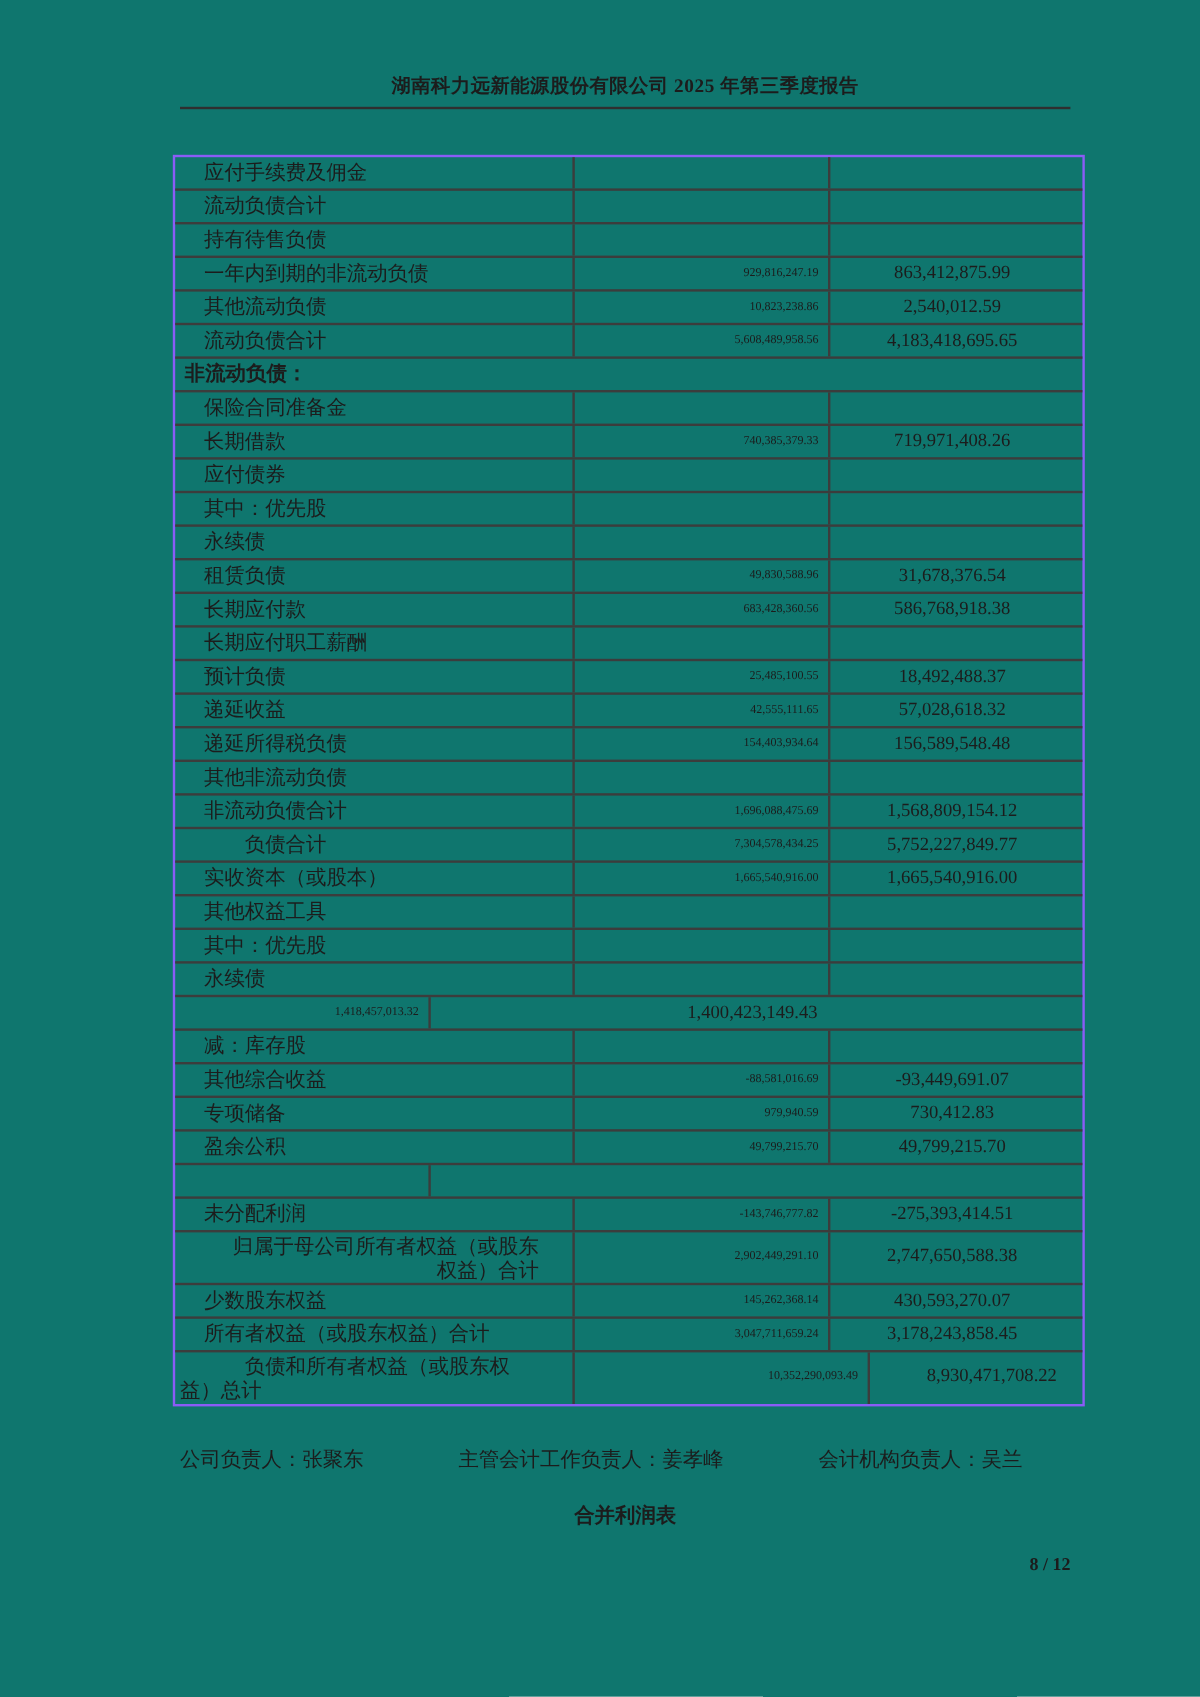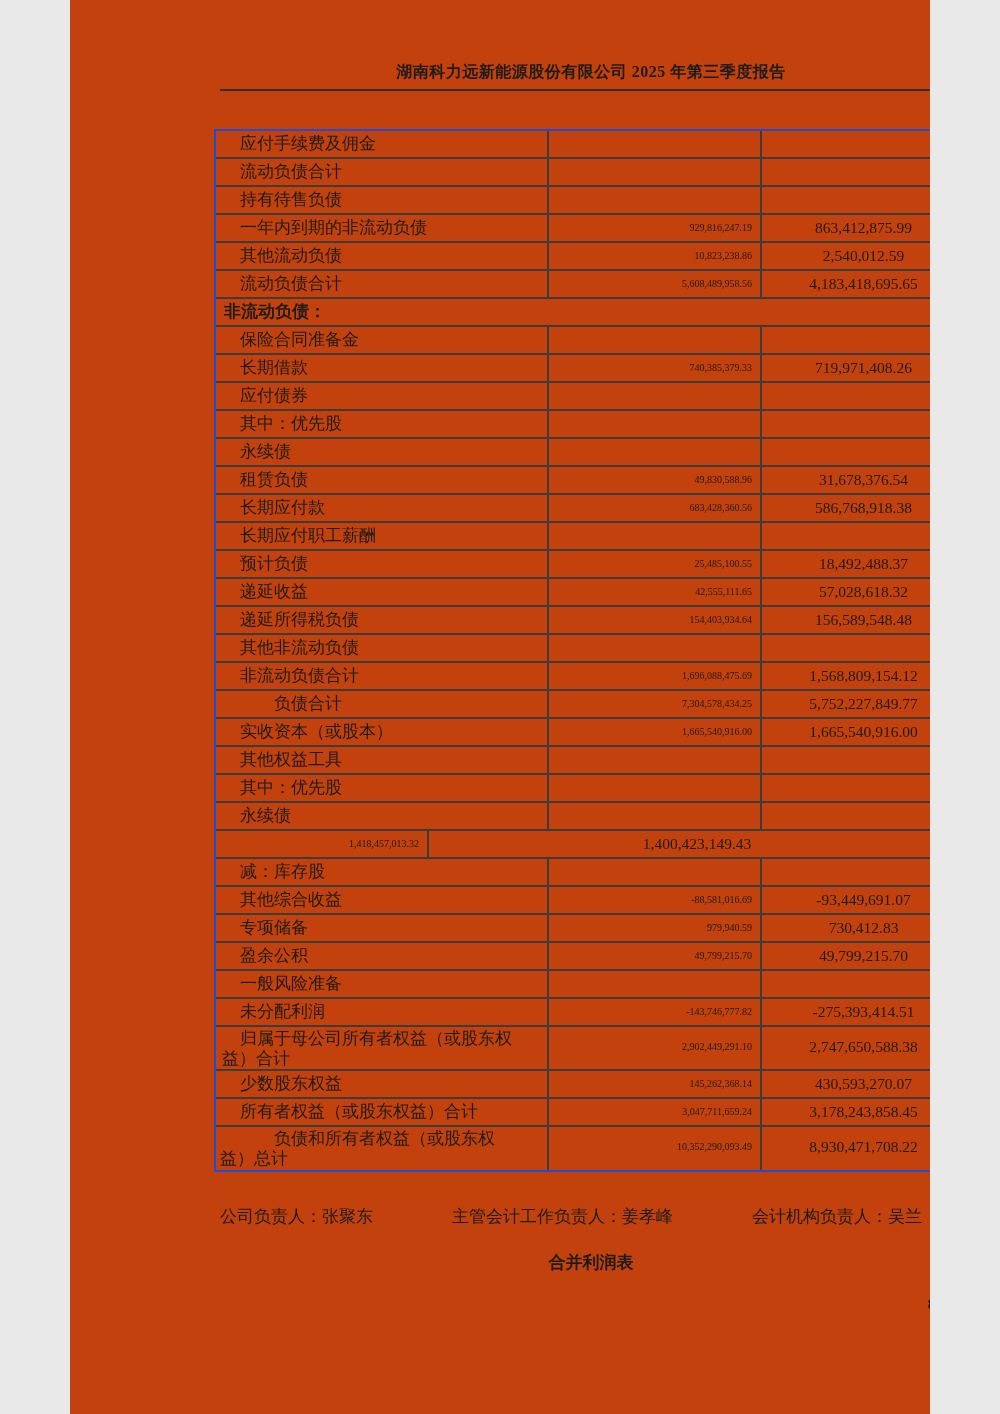--- a/index.html
+++ b/index.html
@@ -5,9 +5,9 @@
   html,body{margin:0;padding:0;background:#e9e9e9;}
   .page{
     position:relative;
-    width:860px;height:1414px;
+    width:1000px;height:1414px;
     margin:0 auto;
-    background:#c2410c;
+    background:#0f766e;
     color:#1c1c1c;
     font-family:"Liberation Serif","DejaVu Serif",serif;
     overflow:hidden;

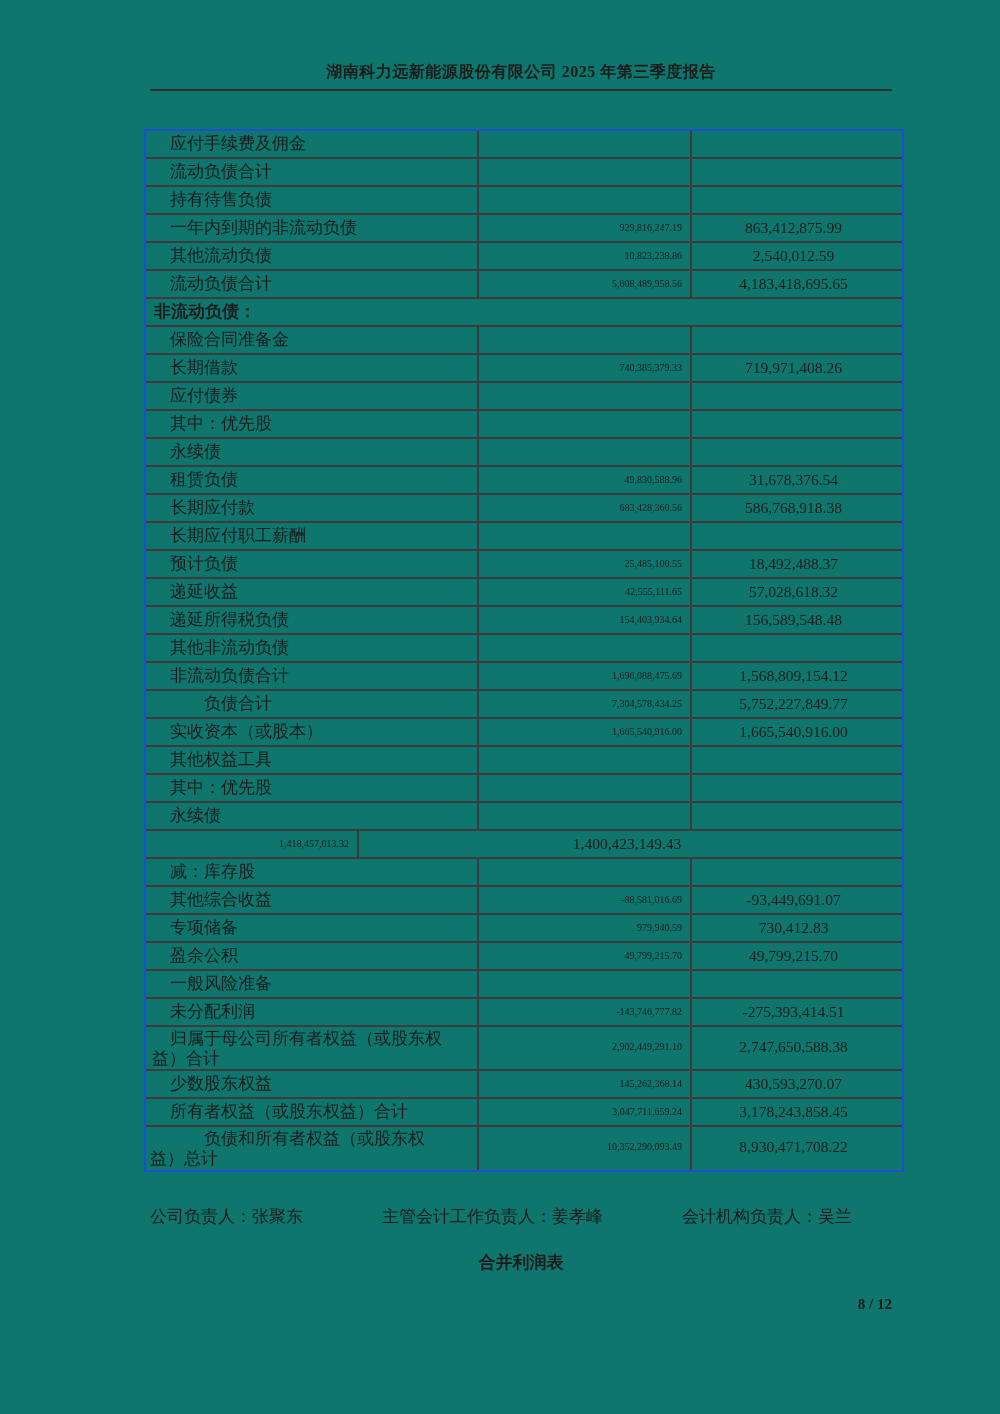--- a/index.html
+++ b/index.html
@@ -23,7 +23,7 @@
   }
   .fin-table{
     position:absolute;top:129px;left:144px;width:760px;
-    border:2px solid #1d4ed8;
+    border:2px solid #8b5cf6;
     box-sizing:border-box;
   }
   .row{

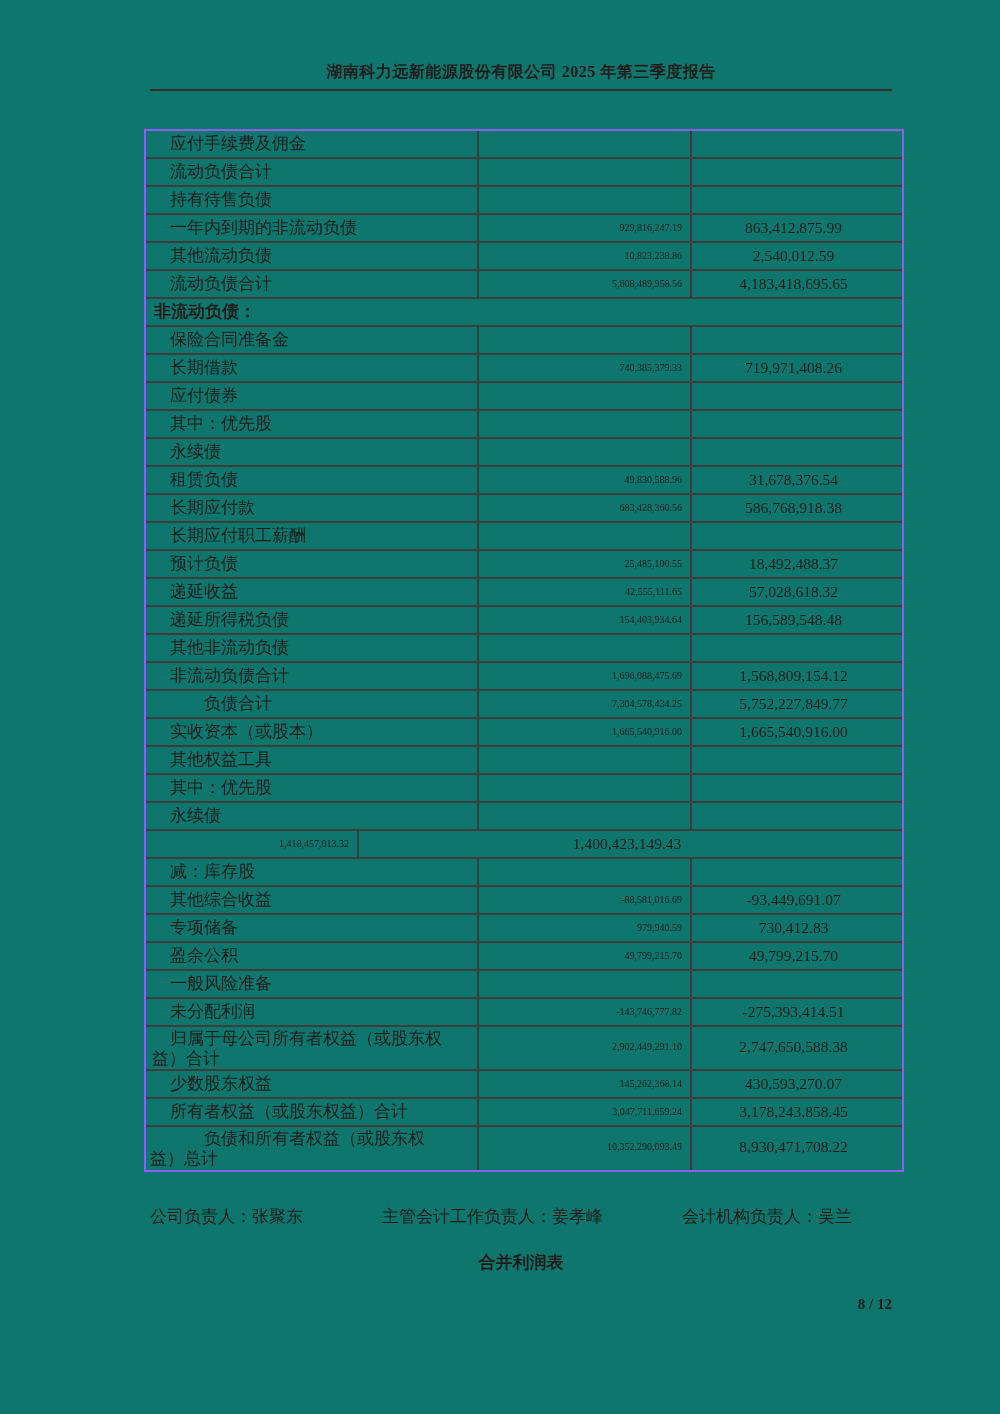--- a/index.html
+++ b/index.html
@@ -252,7 +252,6 @@
     <div class="cell cell-v2">49,799,215.70</div>
   </div>
       <div class="row t-item">
-    <div class="cell cell-label">一般风险准备</div>
     <div class="cell cell-v1"></div>
     <div class="cell cell-v2"></div>
   </div>

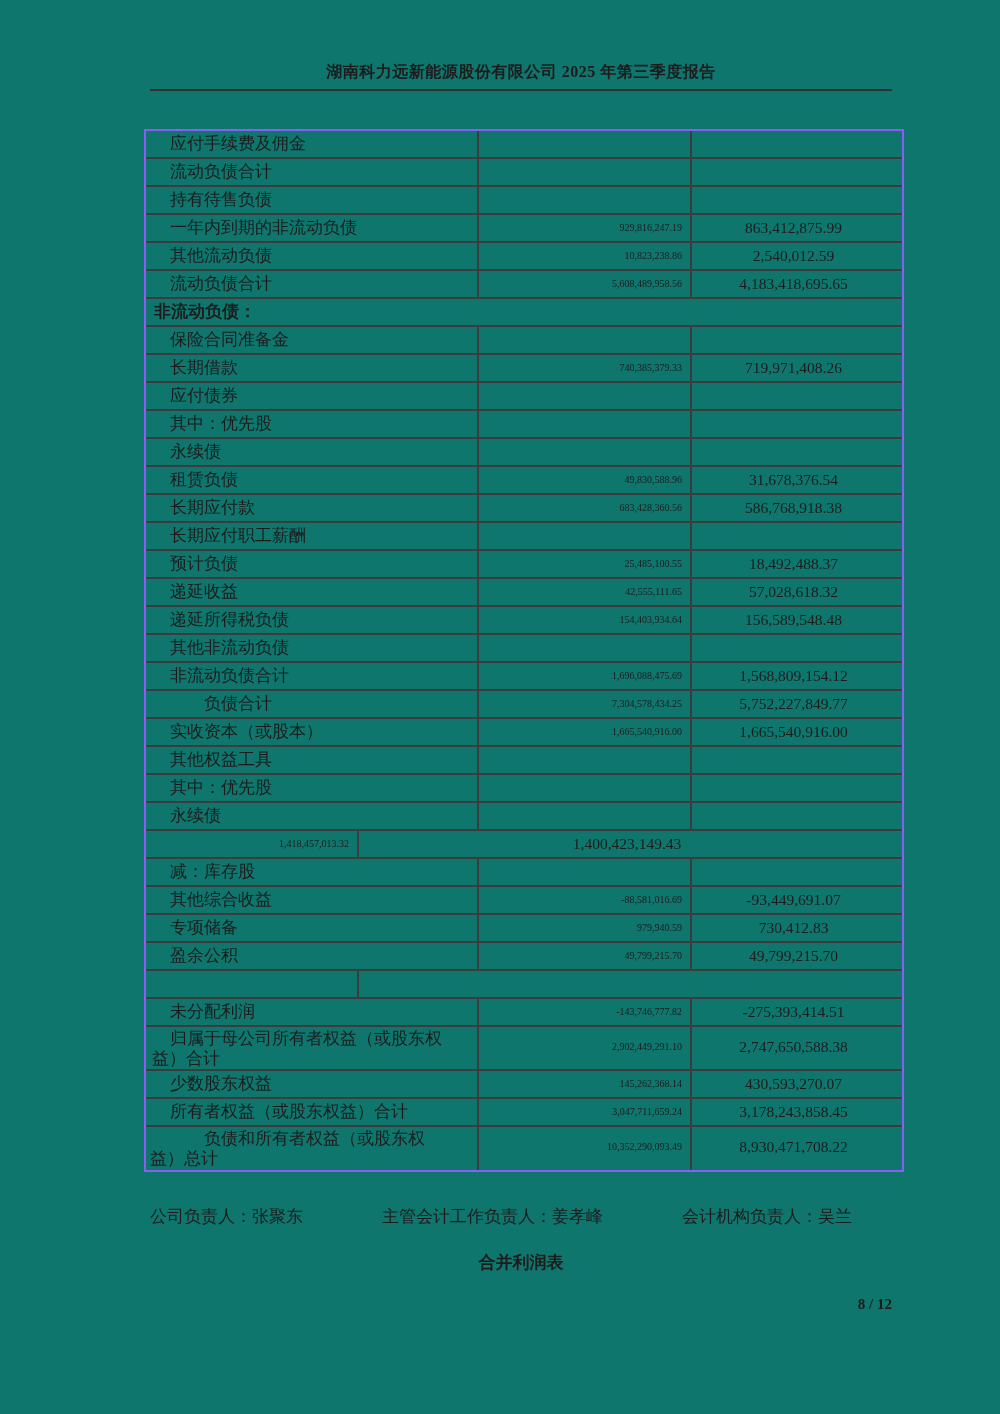--- a/index.html
+++ b/index.html
@@ -73,7 +73,7 @@
     padding-top:2px;
     padding-right:28px;
   }
-  .t-wrap18 .cell-label{padding-left:6px;text-indent:18px;}
+  .t-wrap18 .cell-label{padding-left:22px;text-indent:18px;text-align:right;}
   .t-wrap54 .cell-label{padding-left:4px;text-indent:54px;}
   .t-wrap18 .cell-v1,.t-wrap18 .cell-v2,
   .t-wrap54 .cell-v1,.t-wrap54 .cell-v2{line-height:39px;}

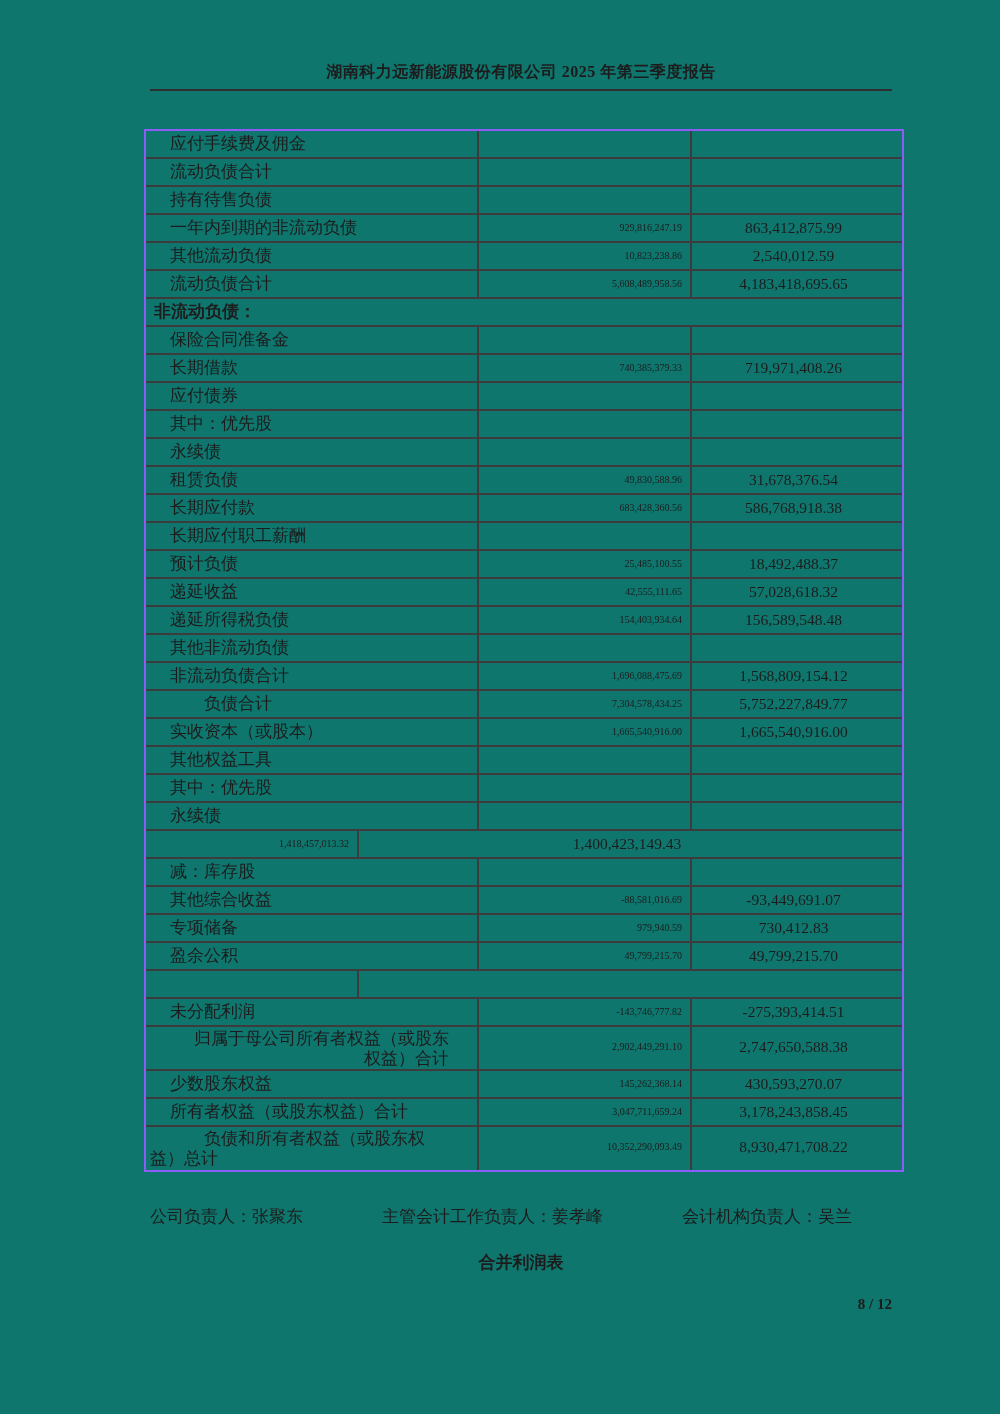--- a/index.html
+++ b/index.html
@@ -32,7 +32,7 @@
     border-bottom:2px solid #3c3c3c;
     box-sizing:border-box;
   }
-  .row:last-child{border-bottom:none;}
+  .row:last-child{border-bottom:none;gap:33px;}
   .cell{
     box-sizing:border-box;
     display:block;

